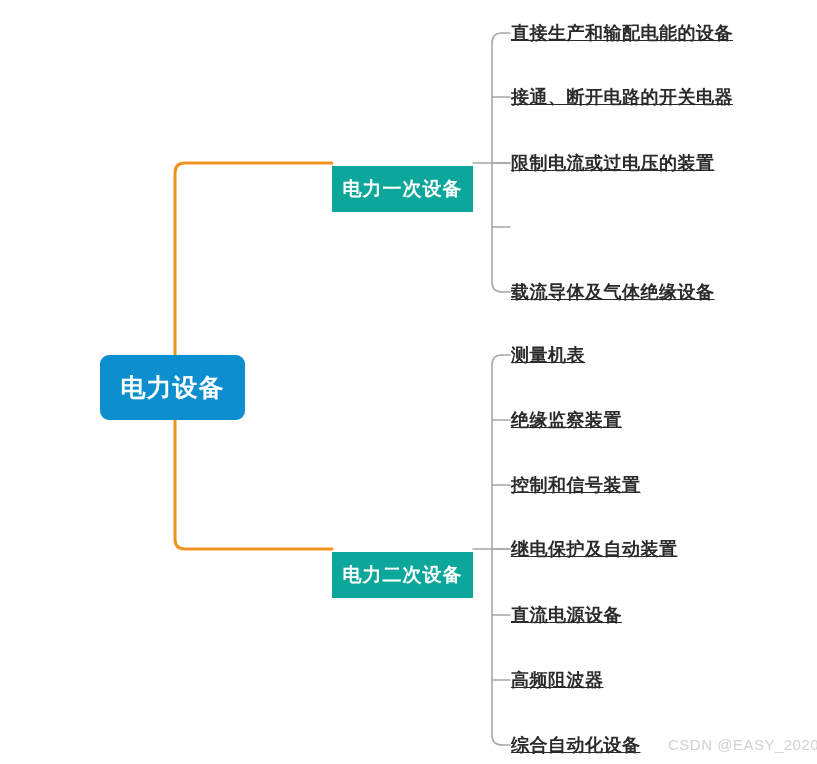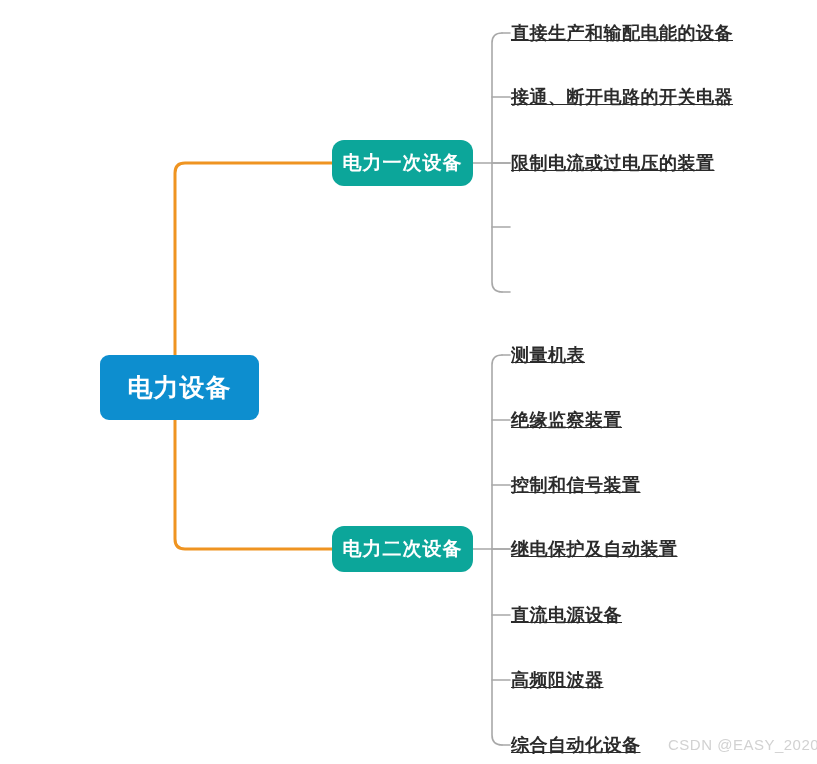--- a/index.html
+++ b/index.html
@@ -52,9 +52,10 @@
     width: 141px;
     height: 46px;
     background: #0ca69a;
-    border-radius: 12px;
+    border-radius: 0;
     font-size: 19px;
     z-index: 3;
+    margin-top: 26px;
   }
   .node-branch-1 { left: 332px; top: 140px; }
   .node-branch-2 { left: 332px; top: 526px; }

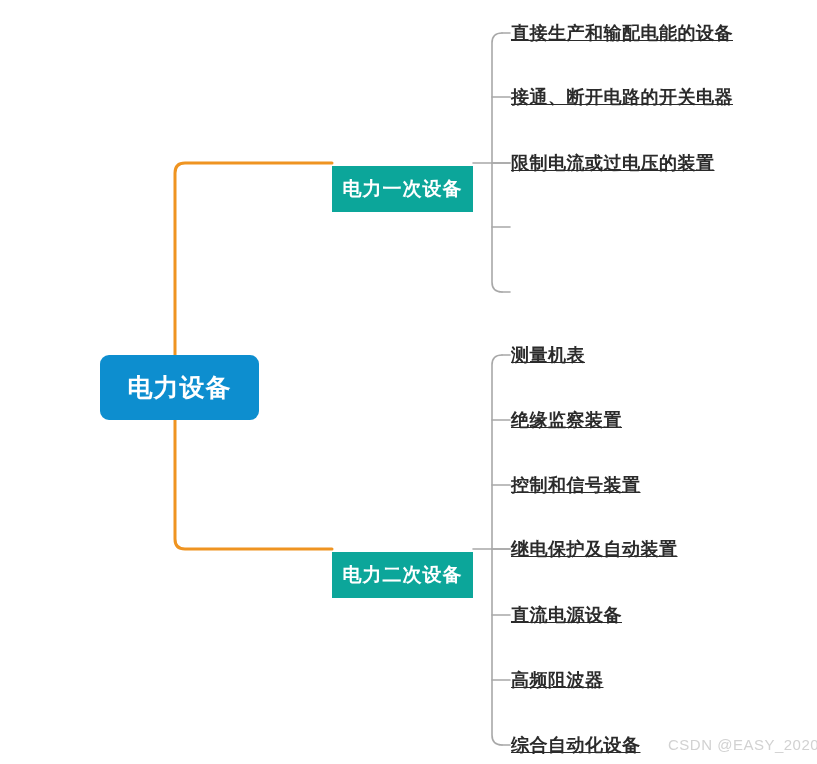--- a/index.html
+++ b/index.html
@@ -133,6 +133,7 @@
   <div class="leaf" style="top:33px">直接生产和输配电能的设备</div>
   <div class="leaf" style="top:163px">限制电流或过电压的装置</div>
   <div class="leaf" style="top:97px">接通、断开电路的开关电器</div>
+  <div class="leaf" style="top:292px">载流导体及气体绝缘设备</div>
 
   <div class="leaf" style="top:355px">测量机表</div>
   <div class="leaf" style="top:485px">控制和信号装置</div>

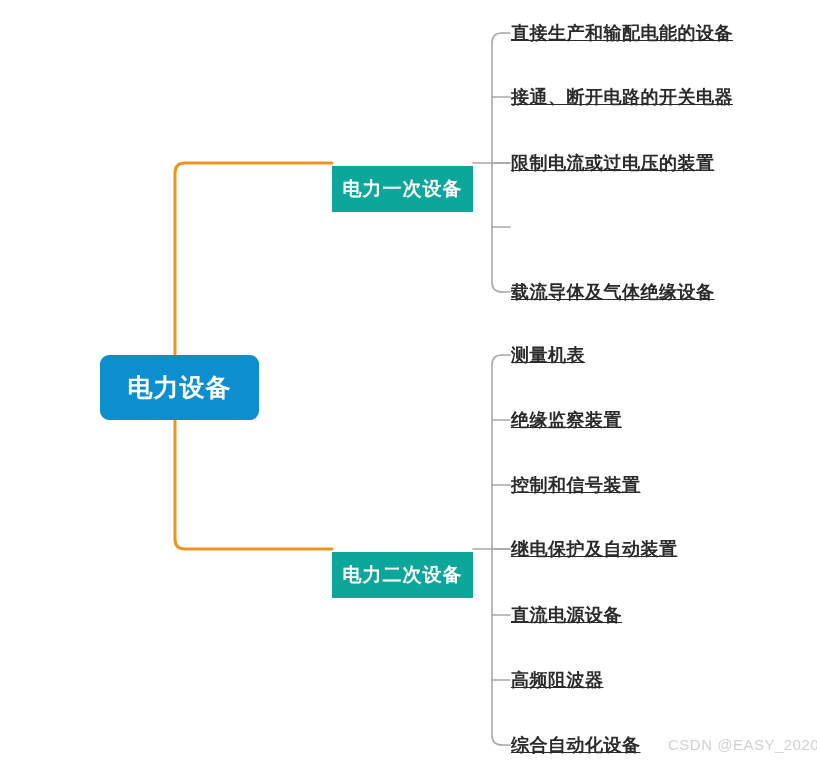--- a/index.html
+++ b/index.html
@@ -41,7 +41,7 @@
   .node-root {
     left: 100px;
     top: 355px;
-    width: 159px;
+    width: 145px;
     height: 65px;
     background: #0d8ecf;
     border-radius: 9px;

